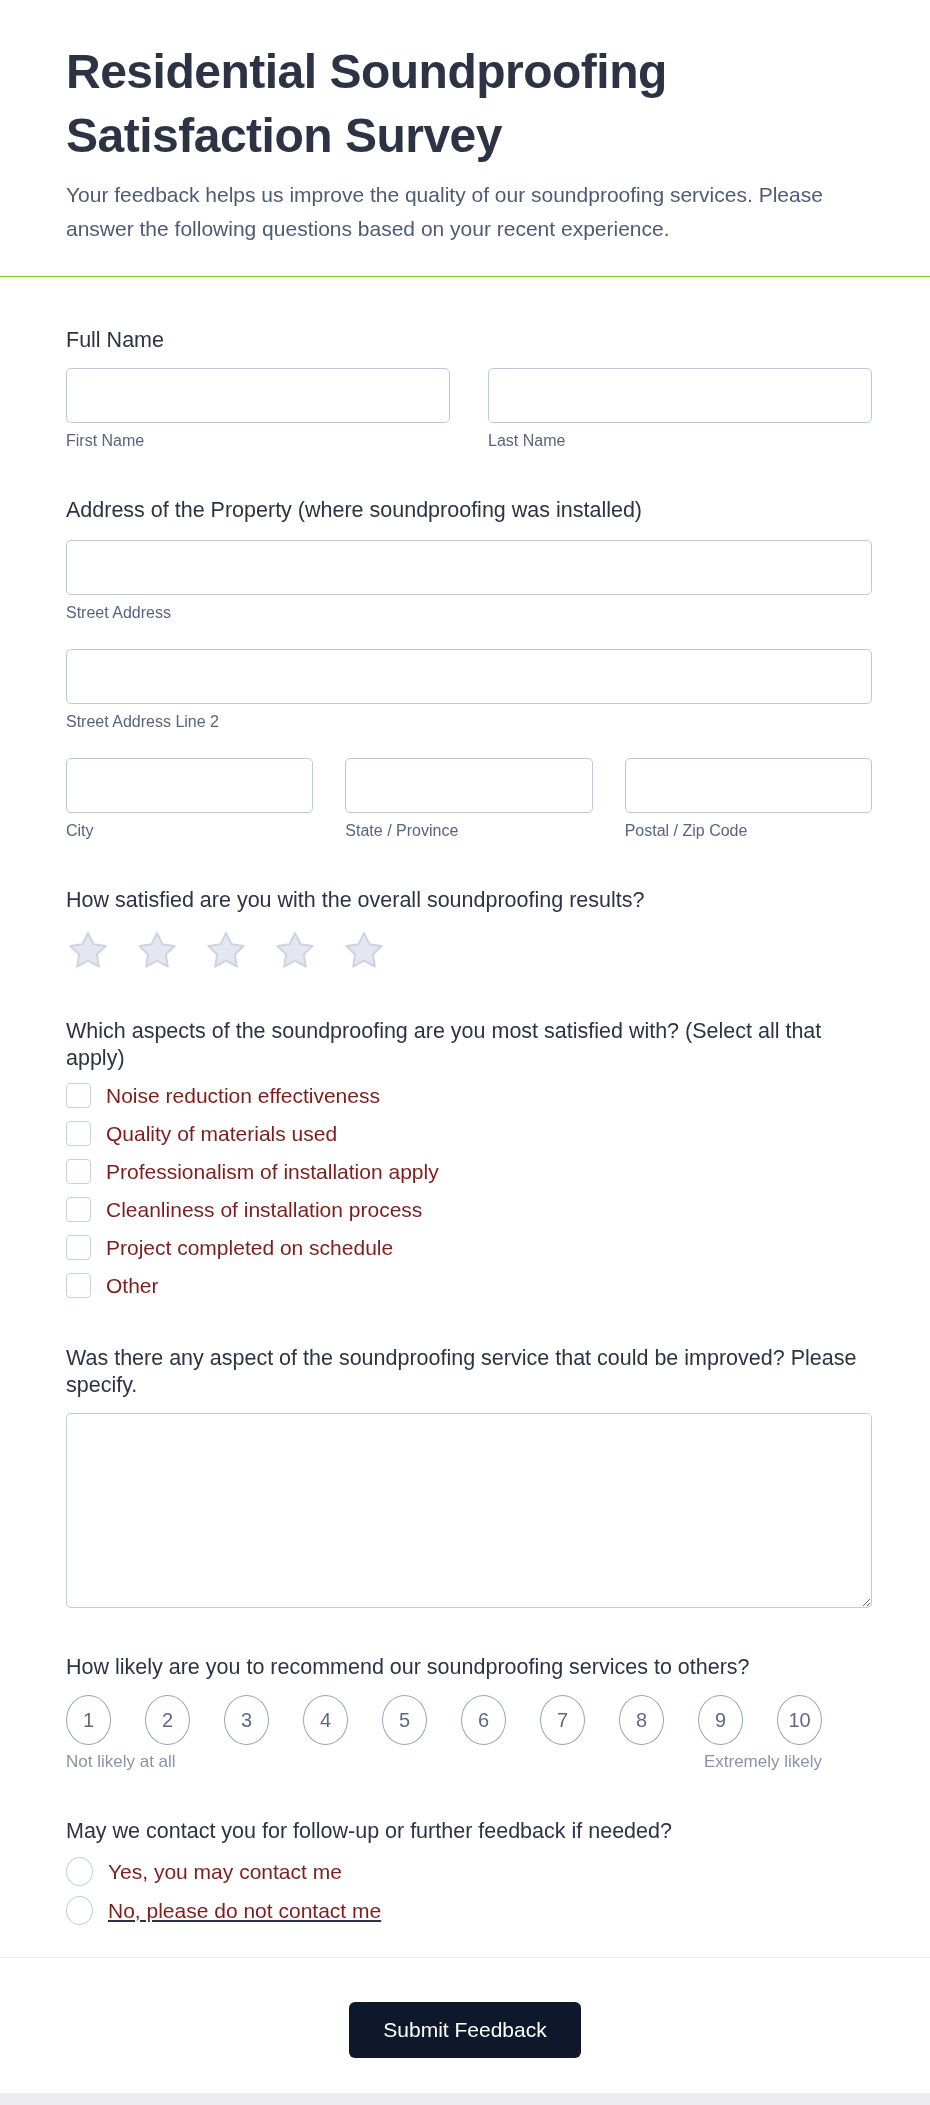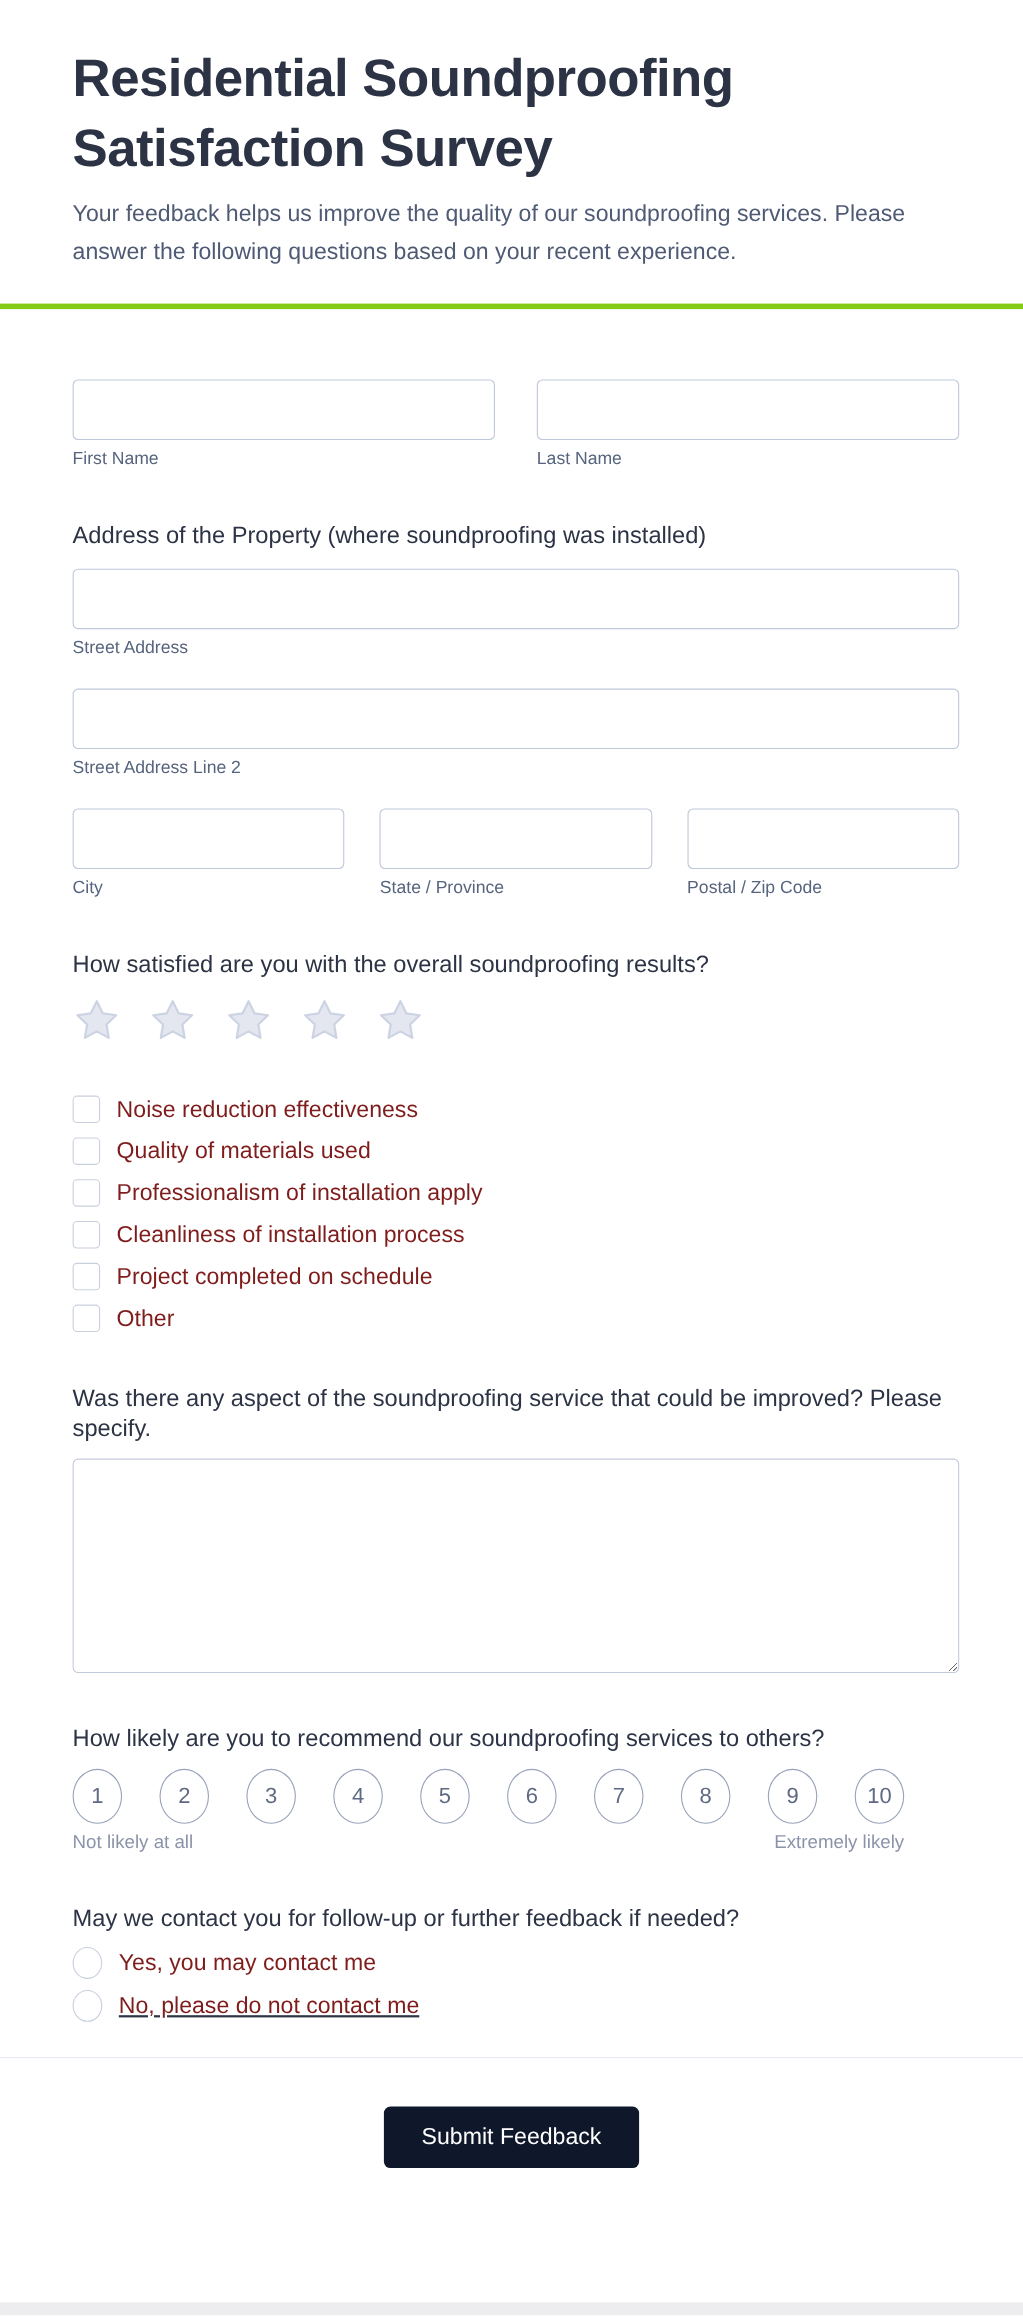--- a/index.html
+++ b/index.html
@@ -14,7 +14,7 @@
   .page { display:flex; flex-direction:column; height:2105px; }
 
   
-  .header { padding:40px 58px 30px 66px; border-bottom:5px solid #84cc16; }
+  .header { padding:40px 58px 30px 66px; border-bottom:1px solid #84cc16; }
   .title {
     font-size:48px; line-height:64px; font-weight:700;
     color:#2c3345; letter-spacing:-0.5px;

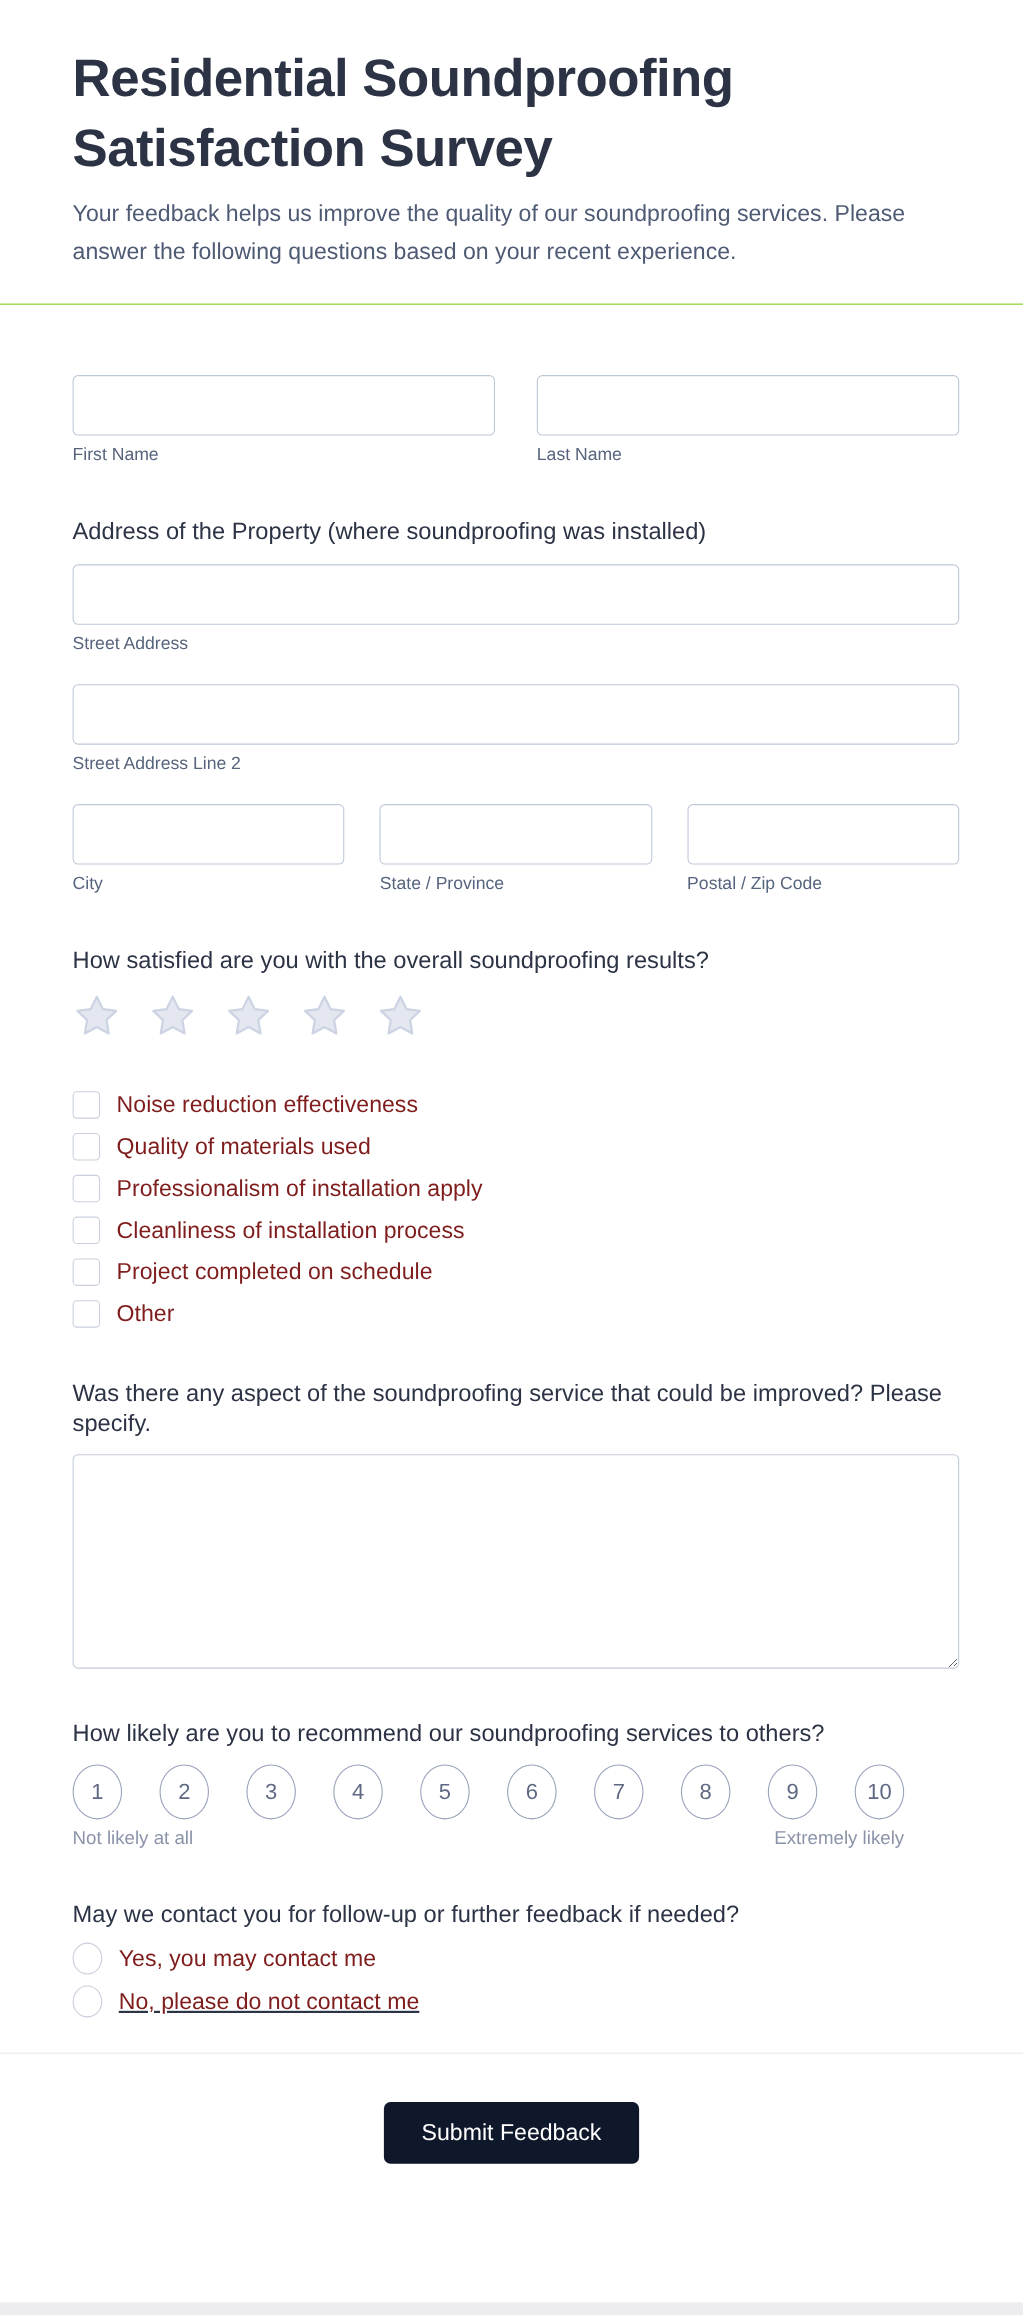--- a/index.html
+++ b/index.html
@@ -115,6 +115,7 @@
   <div class="form-body">
 
     <div class="q">
+      <div class="q-label">Full Name</div>
       <div class="row2">
         <div class="col">
           <input type="text" class="text-input" value="" style="">

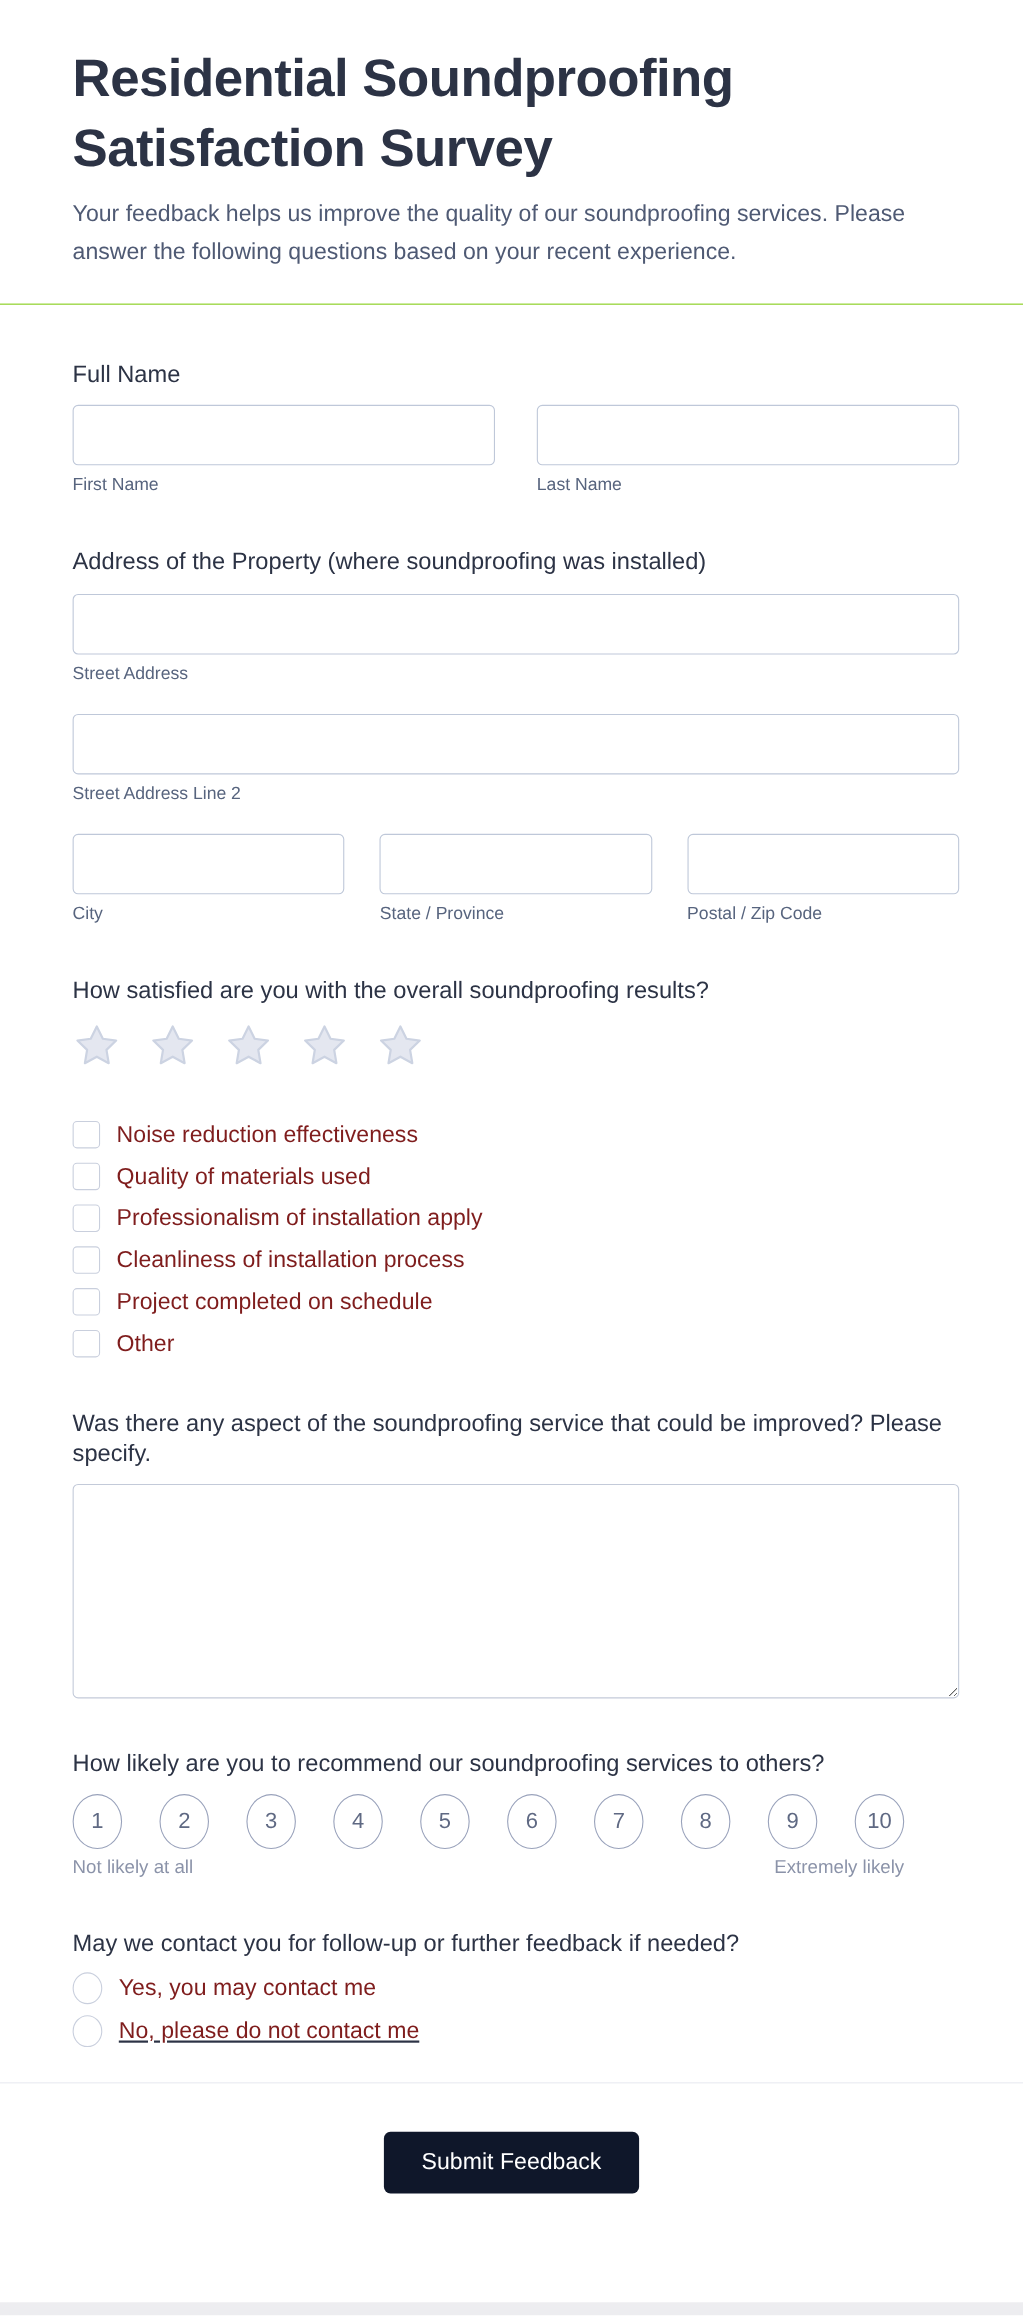--- a/index.html
+++ b/index.html
@@ -182,6 +182,7 @@
     </div>
 
     <div class="q">
+      <div class="q-label">Which aspects of the soundproofing are you most satisfied with? (Select all that apply)</div>
       <div class="opt-list">
         <div class="opt-row">
           <span class="checkbox"></span>

